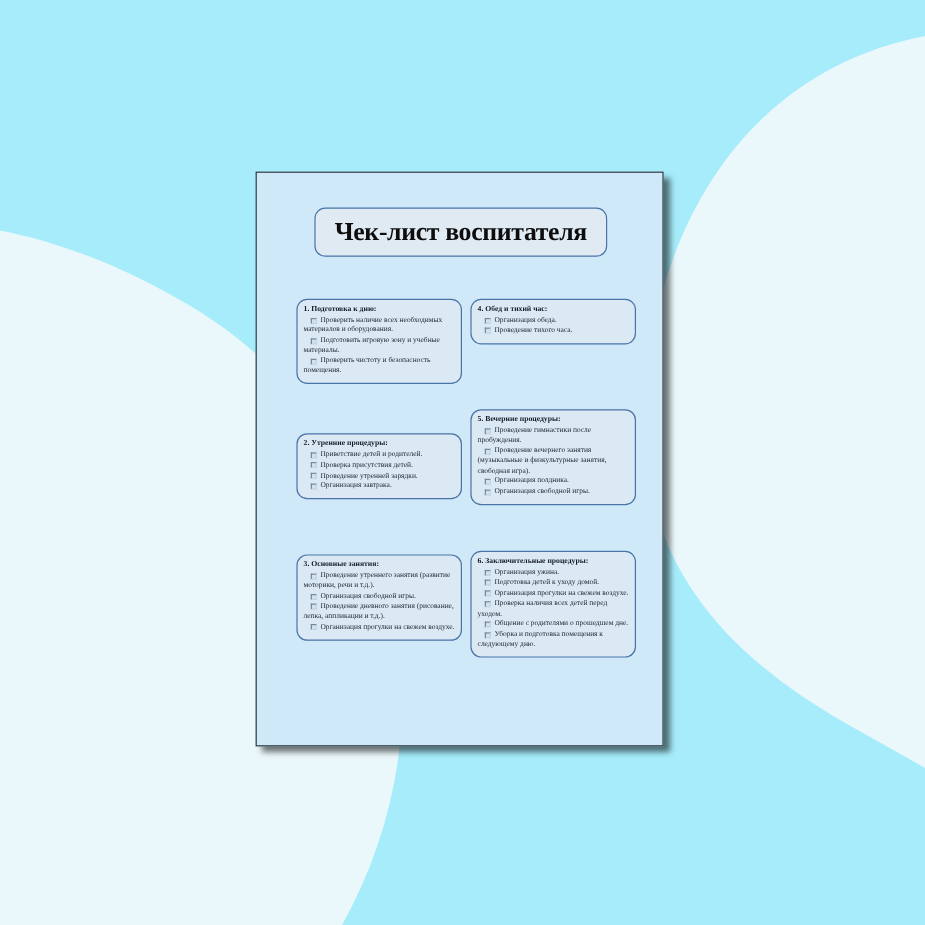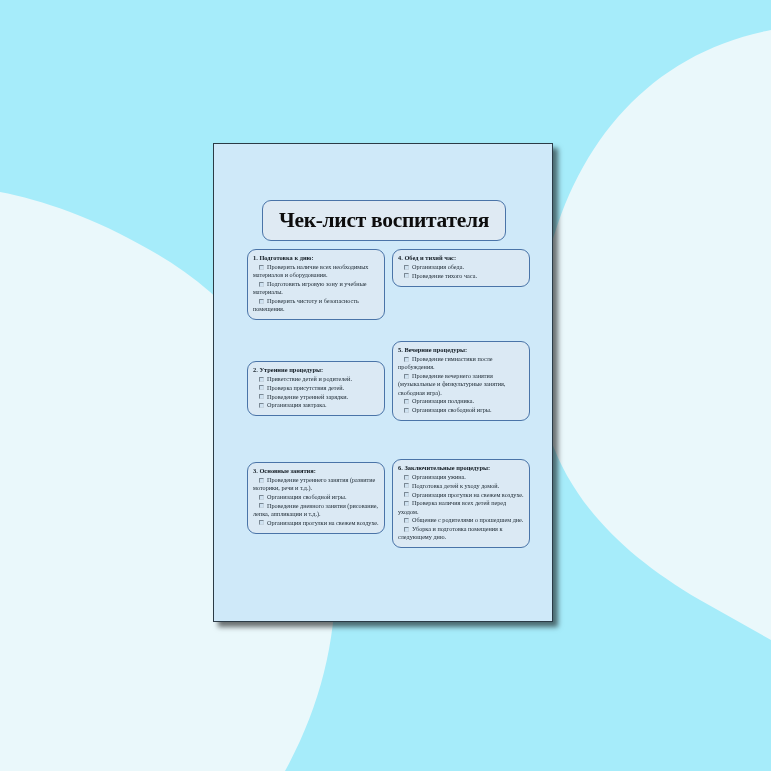--- a/index.html
+++ b/index.html
@@ -64,7 +64,6 @@
     display: flex;
     align-items: center;
     justify-content: center;
-    margin-top: 27px;
   }
   #title-text {
     font-family: "Liberation Serif", "DejaVu Serif", serif;

